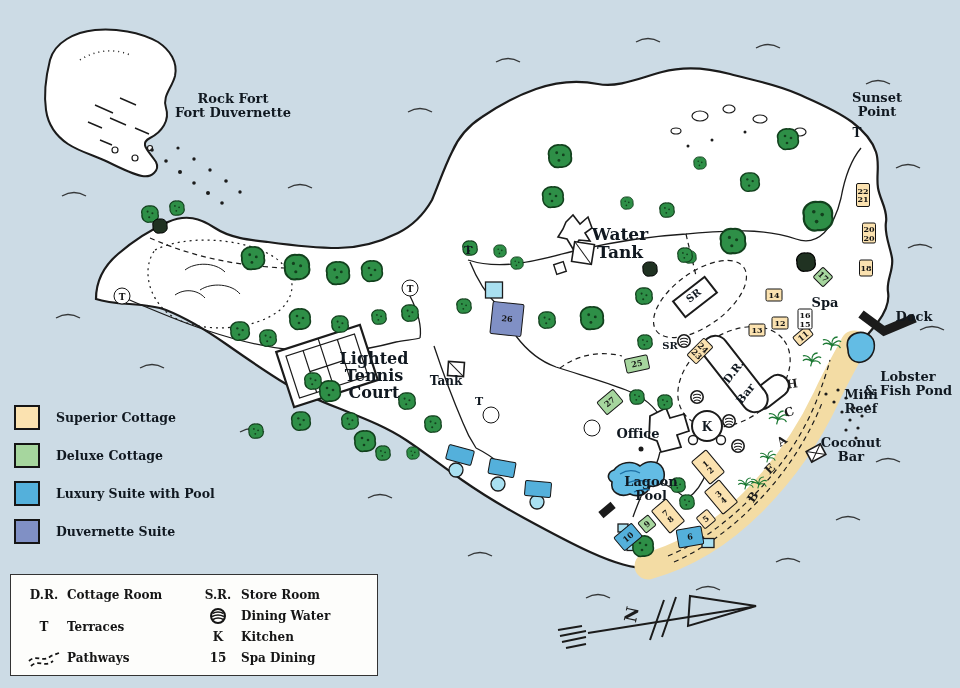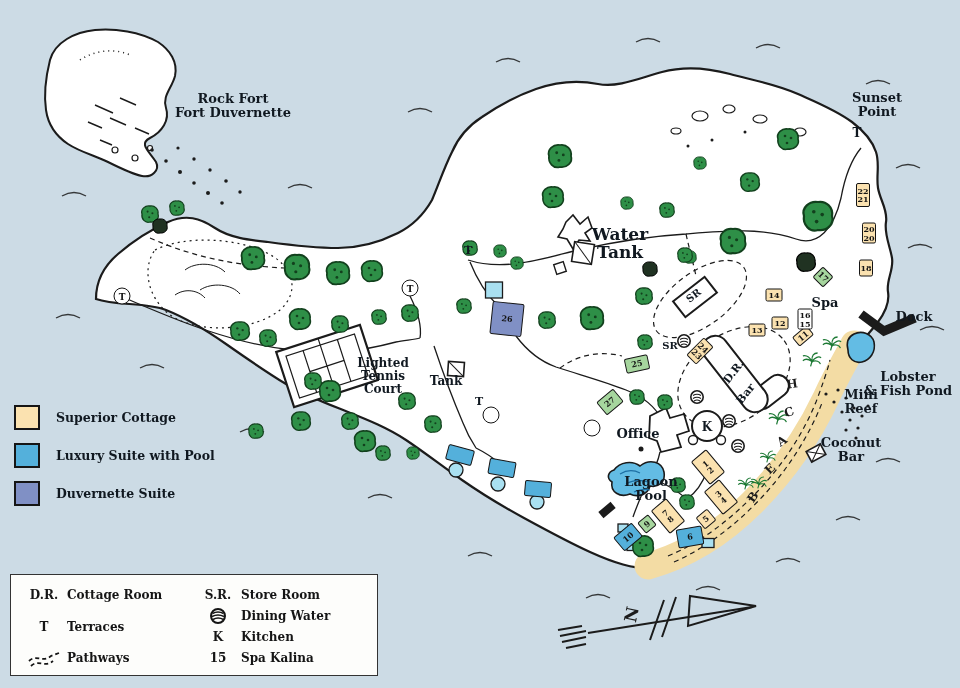--- a/index.html
+++ b/index.html
@@ -315,7 +315,7 @@
       <div class="maplabel" style="left: 446px; top: 381px; font-size: 12px; transform: translate(-50%, -50%) rotate(0deg);">
         <div>Tank</div>
       </div>
-      <div class="maplabel" style="left: 383px; top: 376px; font-size: 12px; transform: translate(-50%, -50%) rotate(0deg);">
+      <div class="maplabel" style="left: 374px; top: 376px; font-size: 16px; transform: translate(-50%, -50%) rotate(0deg);">
         <div>Lighted</div>
         <div>Tennis</div>
         <div>Court</div>

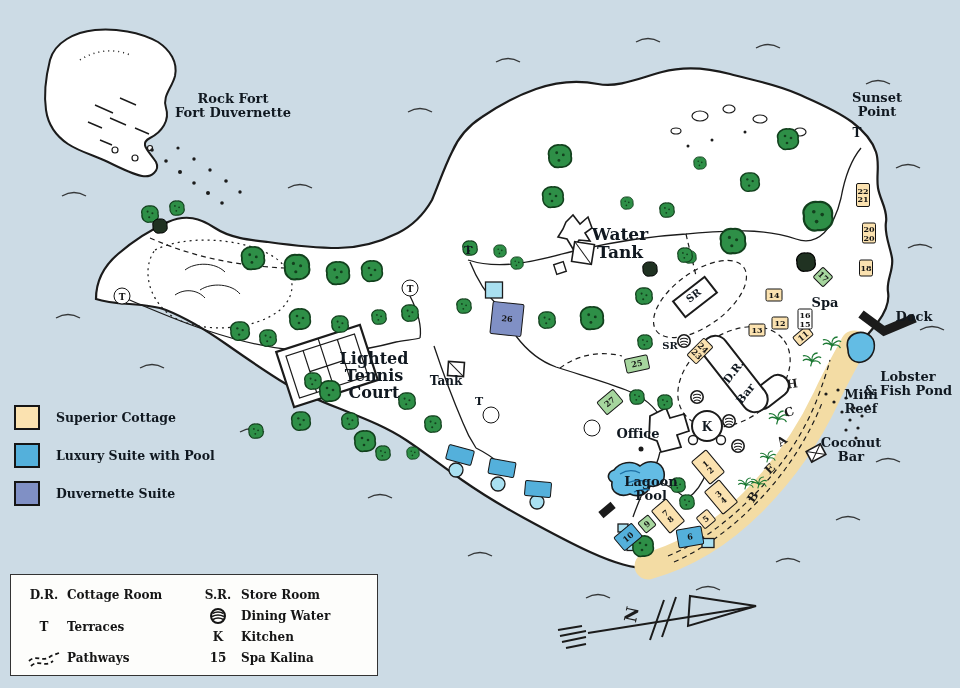--- a/index.html
+++ b/index.html
@@ -453,6 +453,10 @@
     <div class="tlabel">Superior Cottage</div>
   </div>
   <div class="type-row">
+    <div class="swatch" style="background: rgb(166, 214, 158);"></div>
+    <div class="tlabel">Deluxe Cottage</div>
+  </div>
+  <div class="type-row">
     <div class="swatch" style="background: rgb(84, 176, 219);"></div>
     <div class="tlabel">Luxury Suite with Pool</div>
   </div>

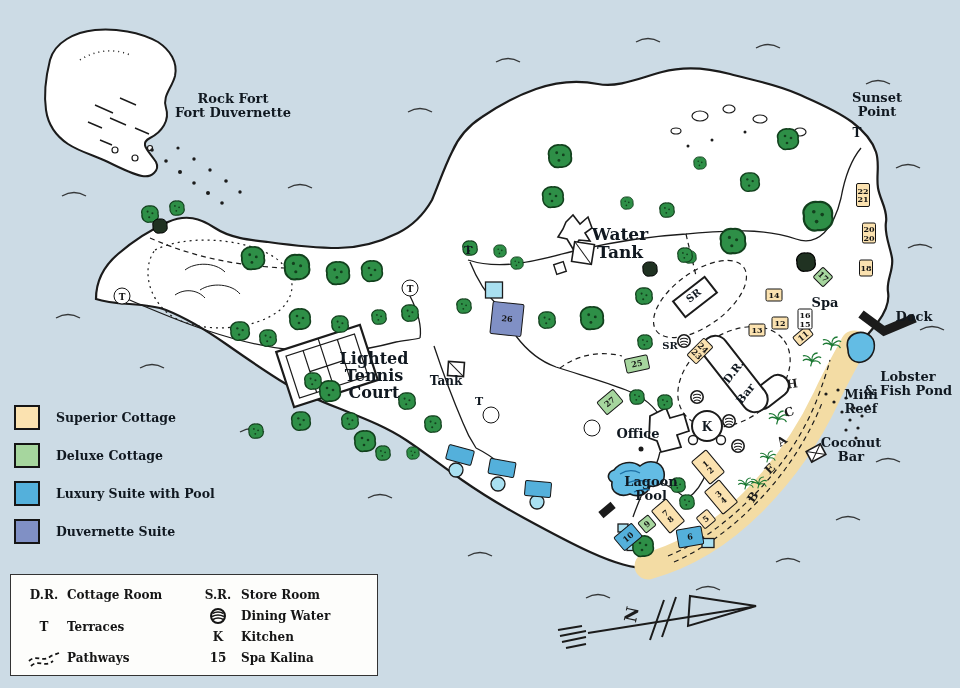--- a/index.html
+++ b/index.html
@@ -506,7 +506,7 @@
     </div>
     <div class="leg-row">
       <div class="leg-sym">15</div>
-      <div class="leg-lab">Spa Kalina</div>
+      <div class="leg-lab">Spa Dining</div>
     </div>
   </div>
 </div>

